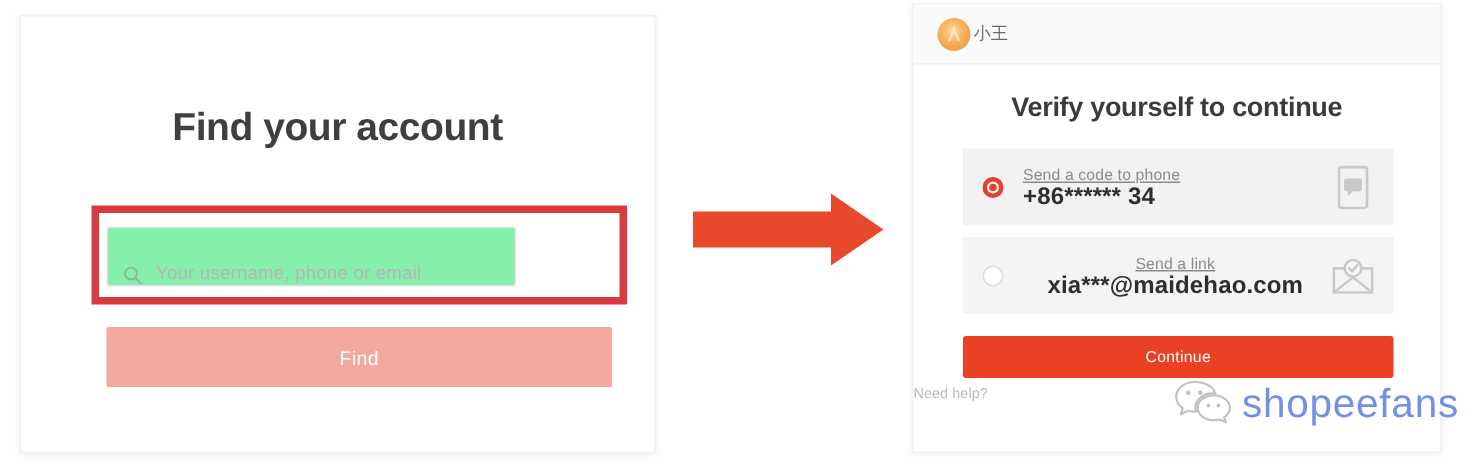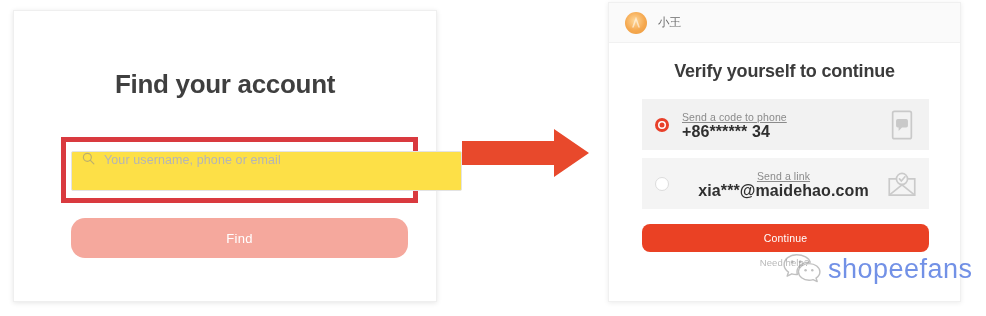--- a/index.html
+++ b/index.html
@@ -158,7 +158,7 @@
     clip-path: polygon(50% 0%, 100% 100%, 78% 100%, 50% 38%, 22% 100%, 0% 100%);
   }
   .avatar-name {
-    margin-left: 11px;
+    margin-left: 2px;
     font-size: 11.5px;
     color: #6b6b6b;
     font-family: "Liberation Sans", sans-serif;

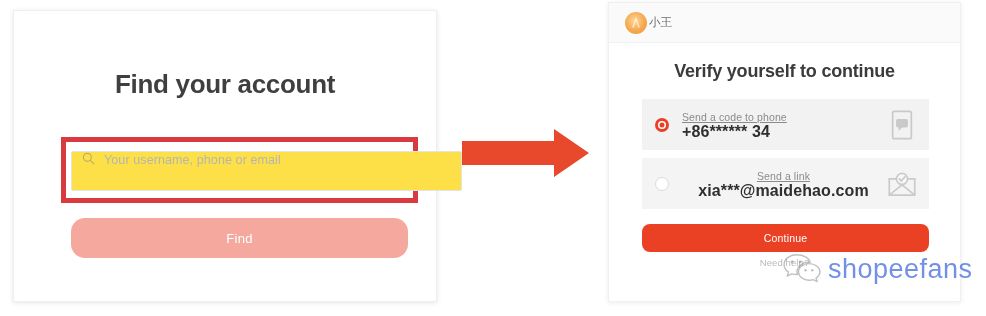--- a/index.html
+++ b/index.html
@@ -58,14 +58,14 @@
     position: absolute;
     left: 57px;
     top: 140px;
-    width: 391px;
+    width: 273px;
     height: 40px;
     border: 1px solid #e3e3e3;
     border-radius: 2px;
-    background: #fde047;
+    background: #86efac;
     box-sizing: border-box;
     display: flex;
-    align-items: flex-start;
+    align-items: flex-end;
     padding: 0 10px;
   }
   .search-icon {

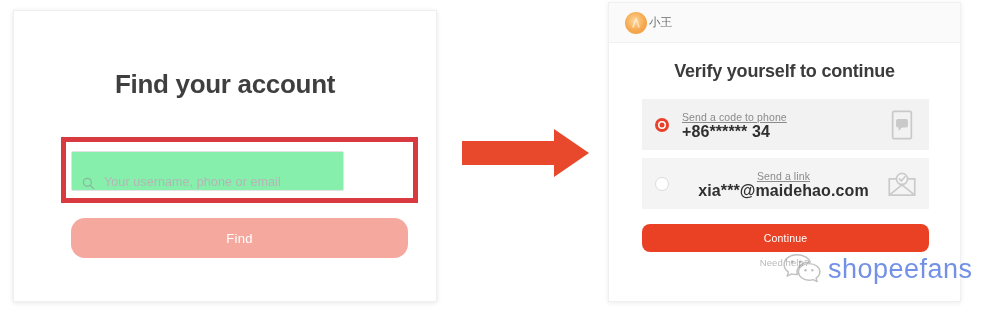--- a/index.html
+++ b/index.html
@@ -96,7 +96,7 @@
     height: 40px;
     background: #f5a89d;
     border: none;
-    border-radius: 14px;
+    border-radius: 1px;
     color: #ffffff;
     font-family: "Liberation Sans", sans-serif;
     font-size: 13px;

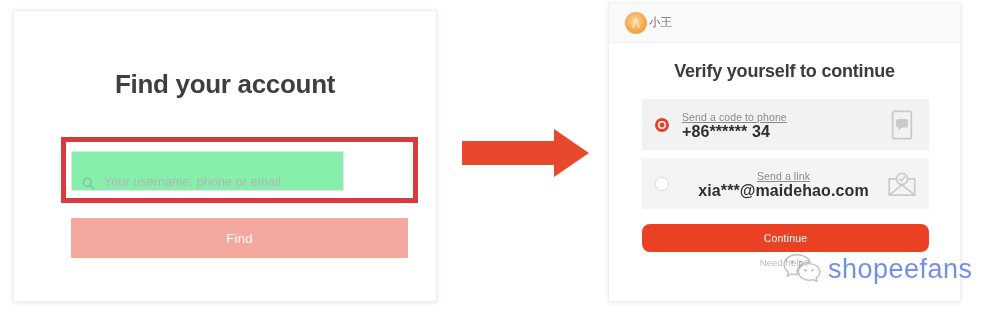--- a/index.html
+++ b/index.html
@@ -259,7 +259,7 @@
     height: 28px;
     background: #ea4124;
     border: none;
-    border-radius: 8px;
+    border-radius: 2px;
     color: #ffffff;
     font-family: "Liberation Sans", sans-serif;
     font-size: 10.5px;

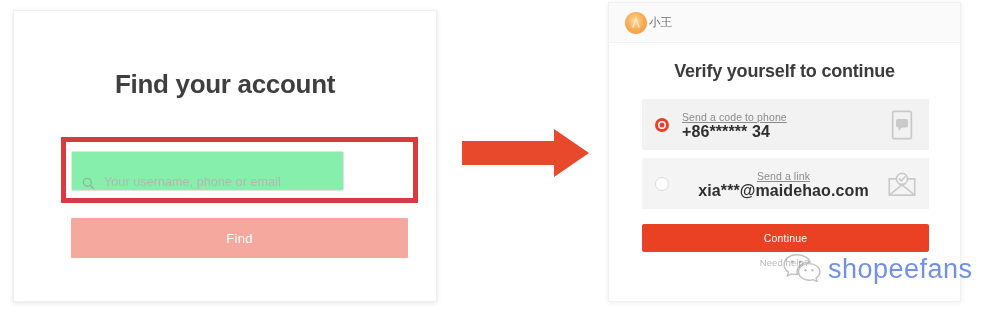--- a/index.html
+++ b/index.html
@@ -272,7 +272,7 @@
     left: 0;
     right: 0;
     top: 254px;
-    text-align: center;
+    text-align: left;
     font-size: 9.5px;
     color: #b9b9b9;
     letter-spacing: 0.1px;

